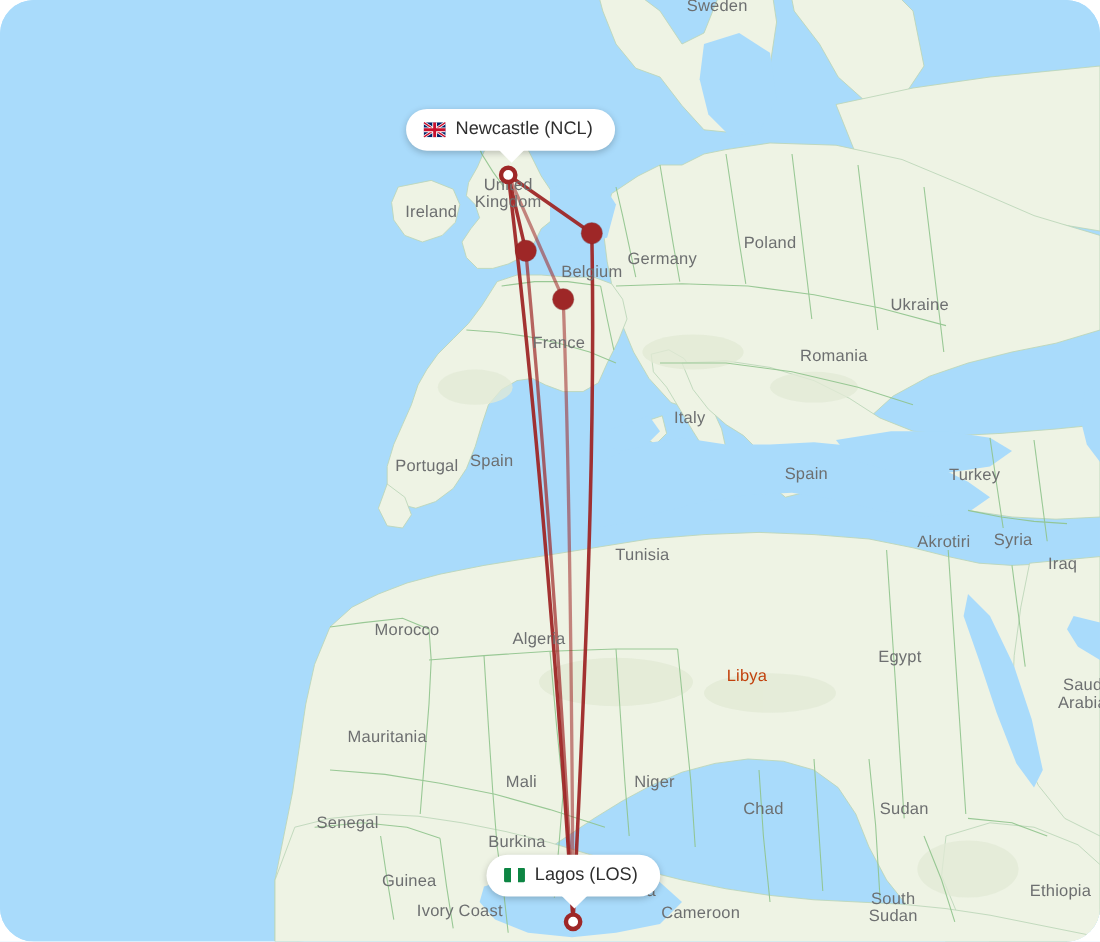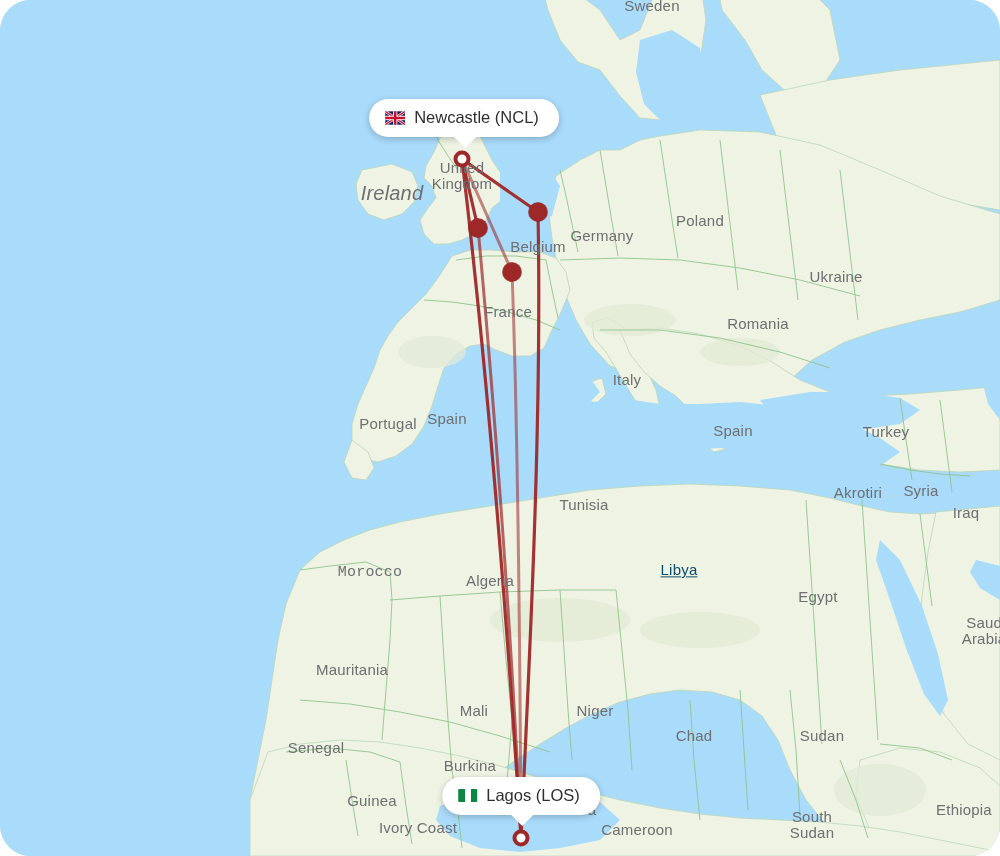--- a/index.html
+++ b/index.html
@@ -288,7 +288,7 @@
 
   <div id="label-layer">
       <div class="map-label" style="left: 652px; top: 6px; font-size: 15px; color: rgb(109, 111, 112);">Sweden</div>
-      <div class="map-label" style="left: 392px; top: 193px; font-size: 20px; color: rgb(109, 111, 112); font-style: italic;">Ireland</div>
+      <div class="map-label" style="left: 392px; top: 193px; font-size: 15px; color: rgb(109, 111, 112);">Ireland</div>
       <div class="map-label" style="left: 462px; top: 168px; font-size: 15px; color: rgb(109, 111, 112);">United</div>
       <div class="map-label" style="left: 462px; top: 184px; font-size: 15px; color: rgb(109, 111, 112);">Kingdom</div>
       <div class="map-label" style="left: 700px; top: 221px; font-size: 15px; color: rgb(109, 111, 112);">Poland</div>

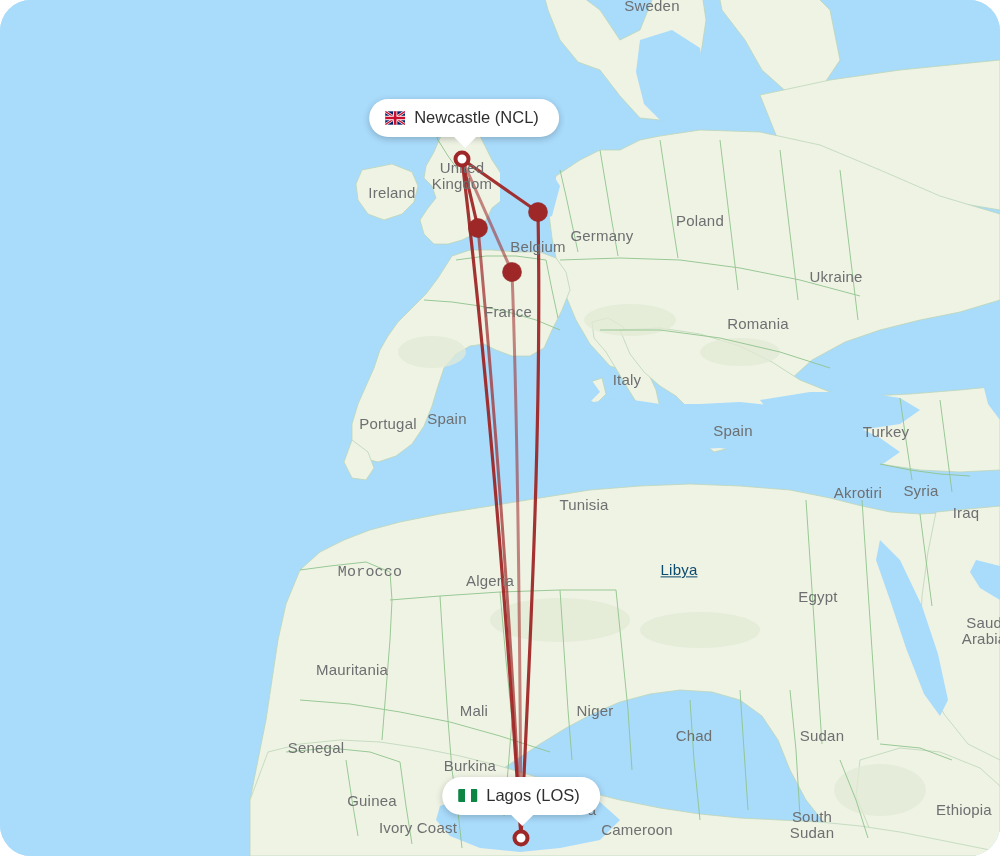--- a/index.html
+++ b/index.html
@@ -306,7 +306,7 @@
       <div class="map-label" style="left: 921px; top: 491px; font-size: 15px; color: rgb(109, 111, 112);">Syria</div>
       <div class="map-label" style="left: 966px; top: 513px; font-size: 15px; color: rgb(109, 111, 112);">Iraq</div>
       <div class="map-label" style="left: 584px; top: 505px; font-size: 15px; color: rgb(109, 111, 112);">Tunisia</div>
-      <div class="map-label" style="left: 370px; top: 573px; font-size: 15px; color: rgb(109, 111, 112); font-family: Liberation Mono, monospace;">Morocco</div>
+      <div class="map-label" style="left: 370px; top: 573px; font-size: 15px; color: rgb(109, 111, 112);">Morocco</div>
       <div class="map-label" style="left: 490px; top: 581px; font-size: 15px; color: rgb(109, 111, 112);">Algeria</div>
       <div class="map-label" style="left: 679px; top: 570px; font-size: 15px; color: #0c4a6e; text-decoration: underline;">Libya</div>
       <div class="map-label" style="left: 818px; top: 597px; font-size: 15px; color: rgb(109, 111, 112);">Egypt</div>

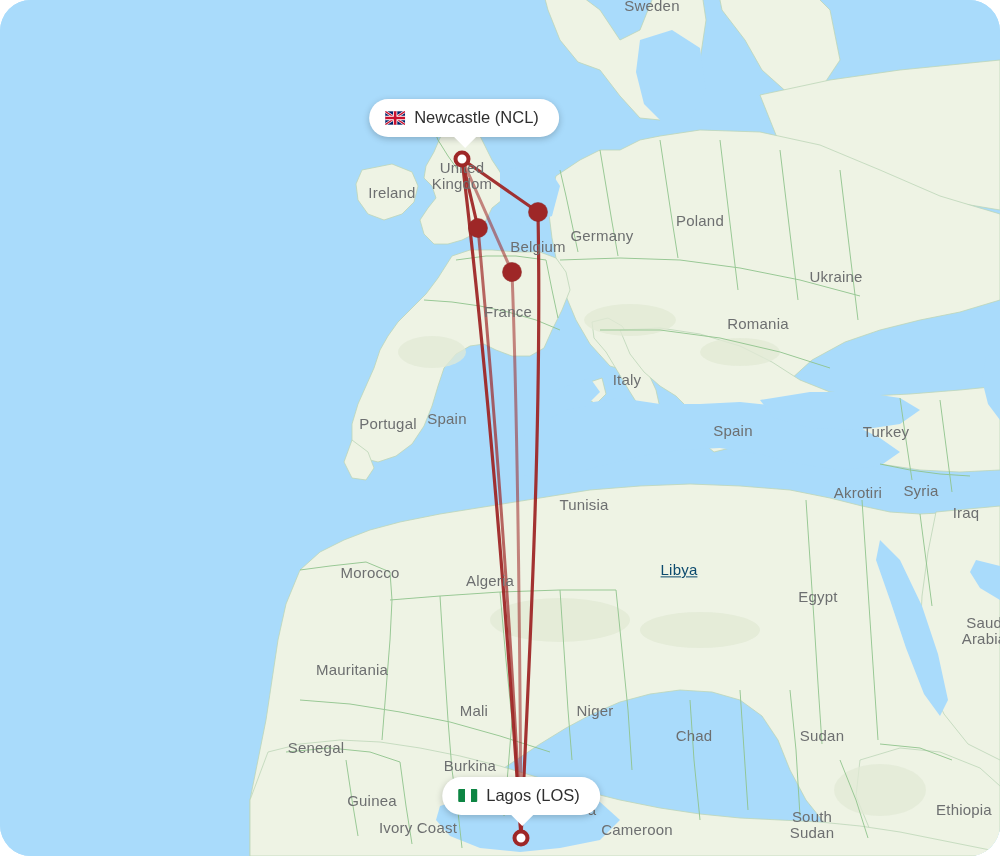--- a/index.html
+++ b/index.html
@@ -308,7 +308,7 @@
       <div class="map-label" style="left: 584px; top: 505px; font-size: 15px; color: rgb(109, 111, 112);">Tunisia</div>
       <div class="map-label" style="left: 370px; top: 573px; font-size: 15px; color: rgb(109, 111, 112);">Morocco</div>
       <div class="map-label" style="left: 490px; top: 581px; font-size: 15px; color: rgb(109, 111, 112);">Algeria</div>
-      <div class="map-label" style="left: 679px; top: 570px; font-size: 15px; color: #0c4a6e; text-decoration: underline;">Libya</div>
+      <div class="map-label" style="left: 679px; top: 615px; font-size: 15px; color: #c2410c;">Libya</div>
       <div class="map-label" style="left: 818px; top: 597px; font-size: 15px; color: rgb(109, 111, 112);">Egypt</div>
       <div class="map-label" style="left: 986px; top: 623px; font-size: 15px; color: rgb(109, 111, 112);">Saudi</div>
       <div class="map-label" style="left: 984px; top: 639px; font-size: 15px; color: rgb(109, 111, 112);">Arabia</div>

